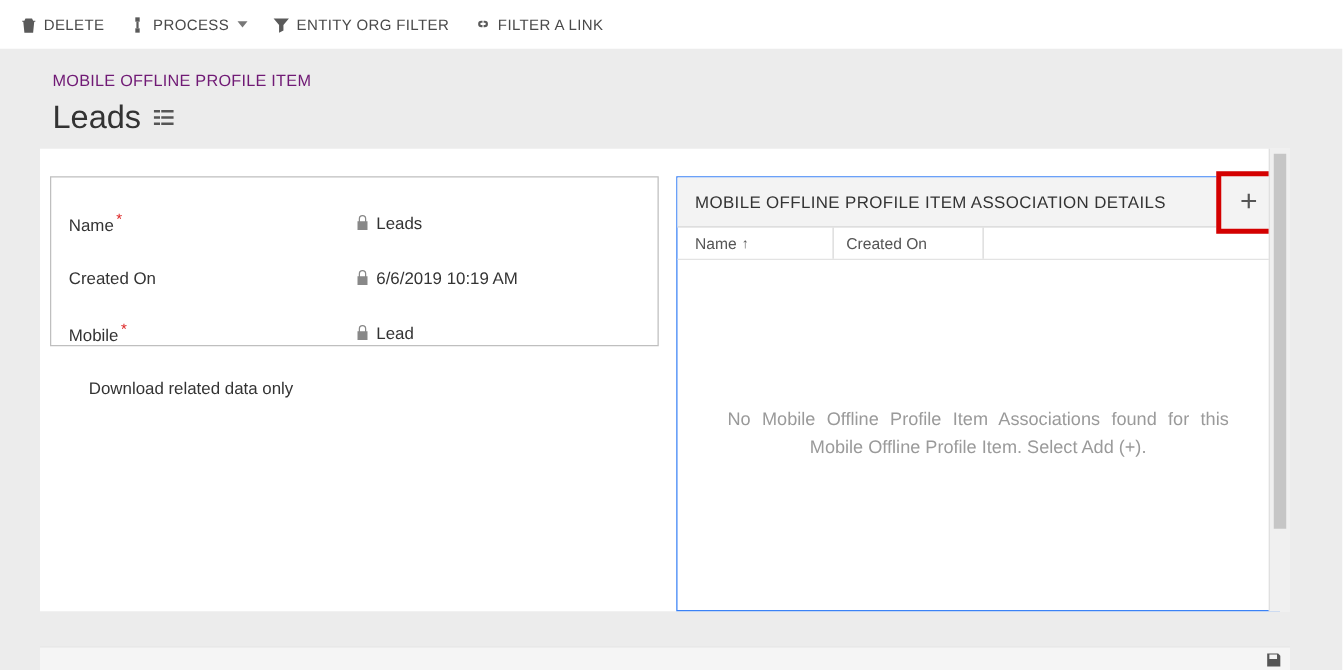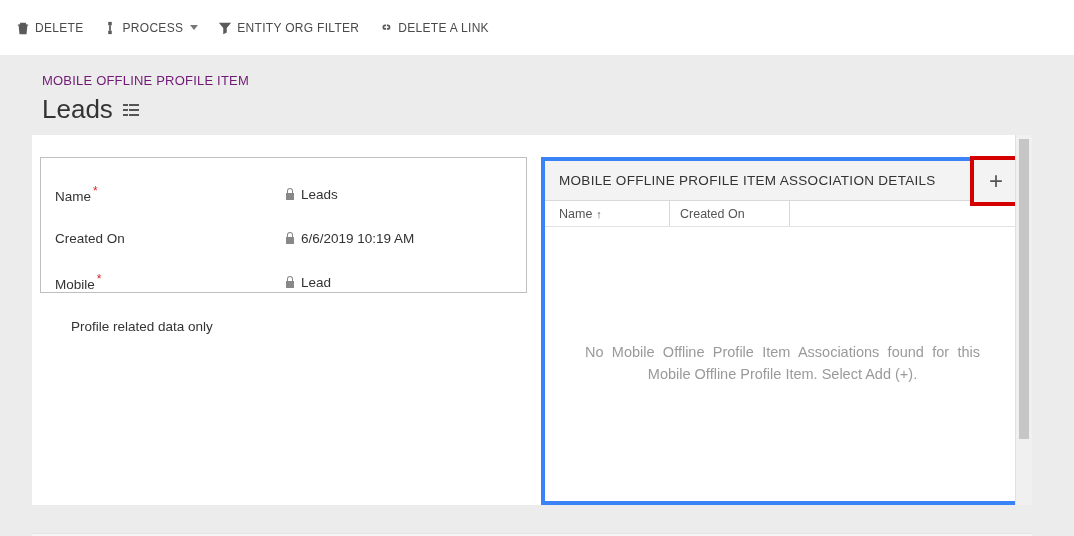--- a/index.html
+++ b/index.html
@@ -13,7 +13,7 @@
     overflow: hidden;
   }
   .toolbar {
-    height: 55px;
+    height: 39px;
     display: flex;
     align-items: center;
     padding: 0 10px;

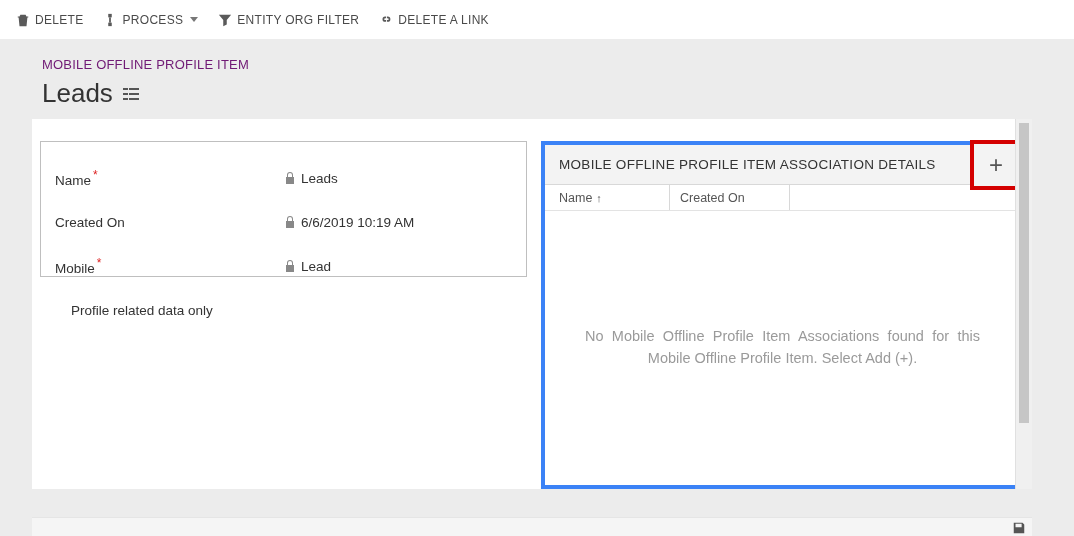--- a/index.html
+++ b/index.html
@@ -236,7 +236,7 @@
     <svg viewBox="0 0 16 16">
         <path d="M4 7a3 3 0 0 1 3-3h1v2H7a1 1 0 0 0 0 2h1v2H7a3 3 0 0 1-3-3zm5-3h1a3 3 0 0 1 0 6H9V8h1a1 1 0 0 0 0-2H9V4z"></path>
       </svg>
-    <span>DELETE A LINK</span>
+    <span>FILTER A LINK</span>
   </div>
 </div>
 

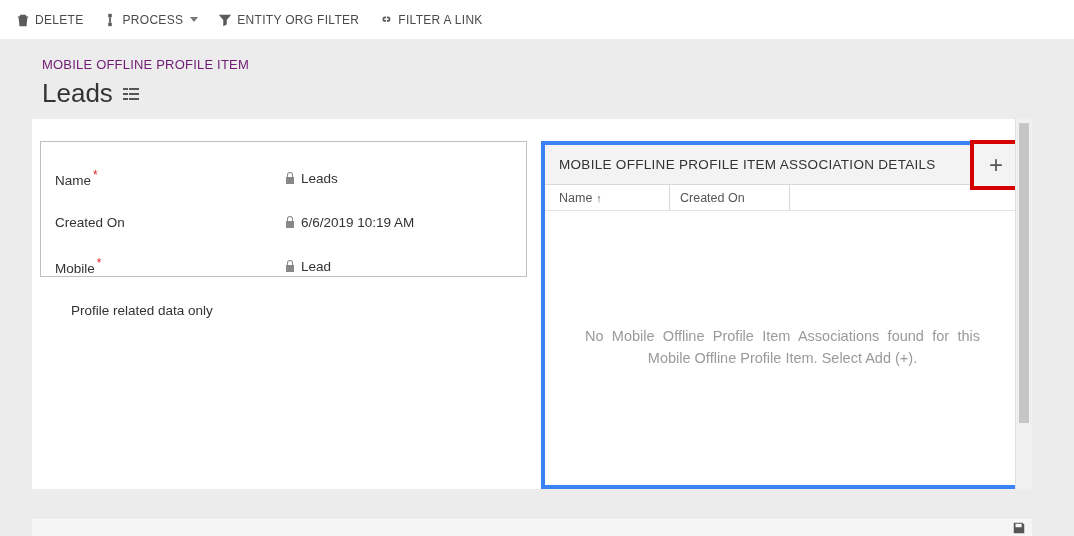--- a/index.html
+++ b/index.html
@@ -103,7 +103,7 @@
 
   .right-panel {
     flex: 1;
-    border: 4px solid #3b82f6;
+    border: 1px solid #3b82f6;
     display: flex;
     flex-direction: column;
     min-height: 330px;

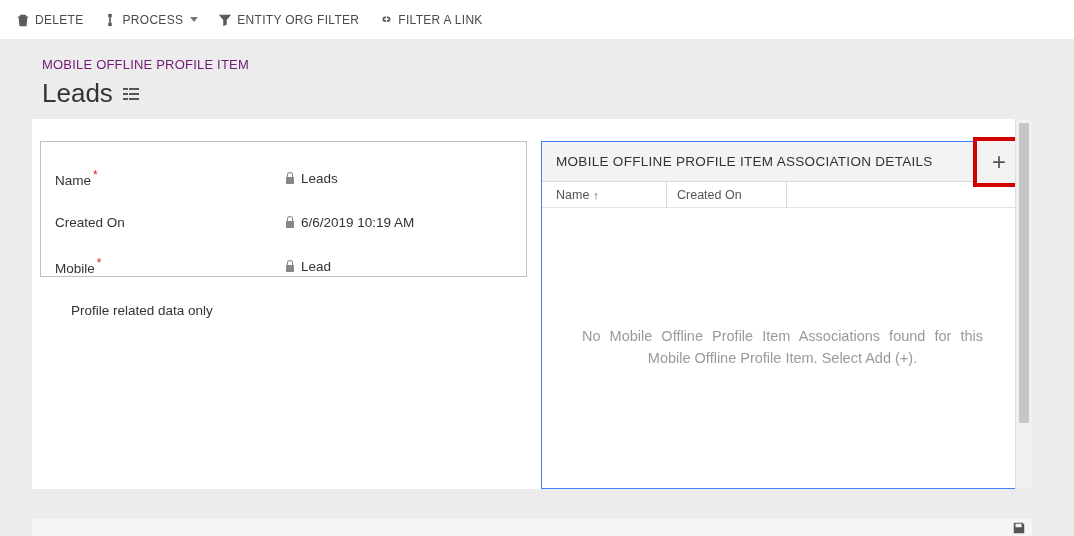--- a/index.html
+++ b/index.html
@@ -297,7 +297,7 @@
         </div>
         <div class="field-row">
           <div class="field-value" style="padding-left:16px;">
-            <span>Profile related data only</span>
+            <span>Download related data only</span>
           </div>
         </div>
       </div>

